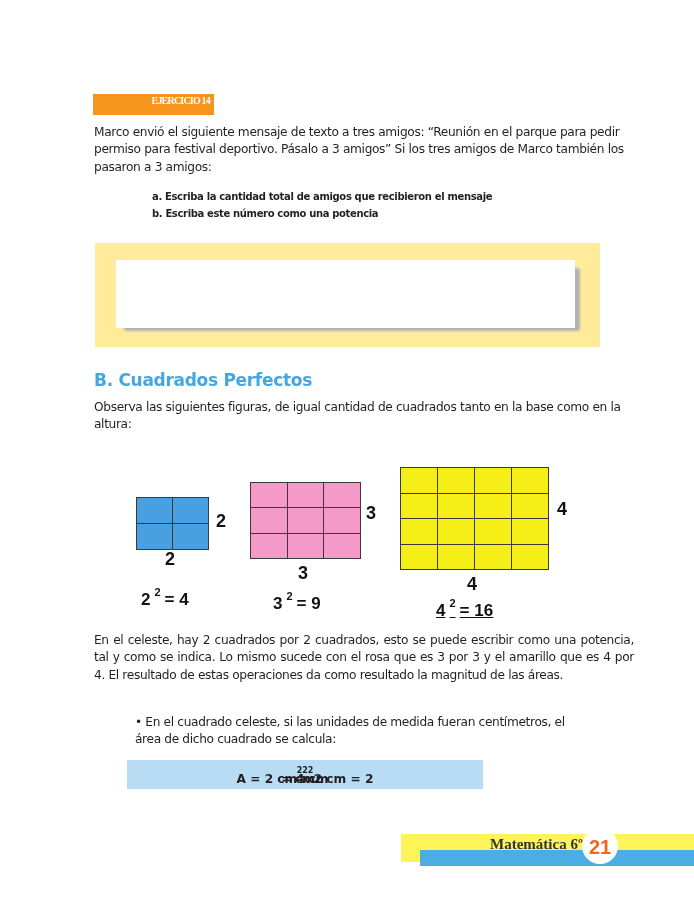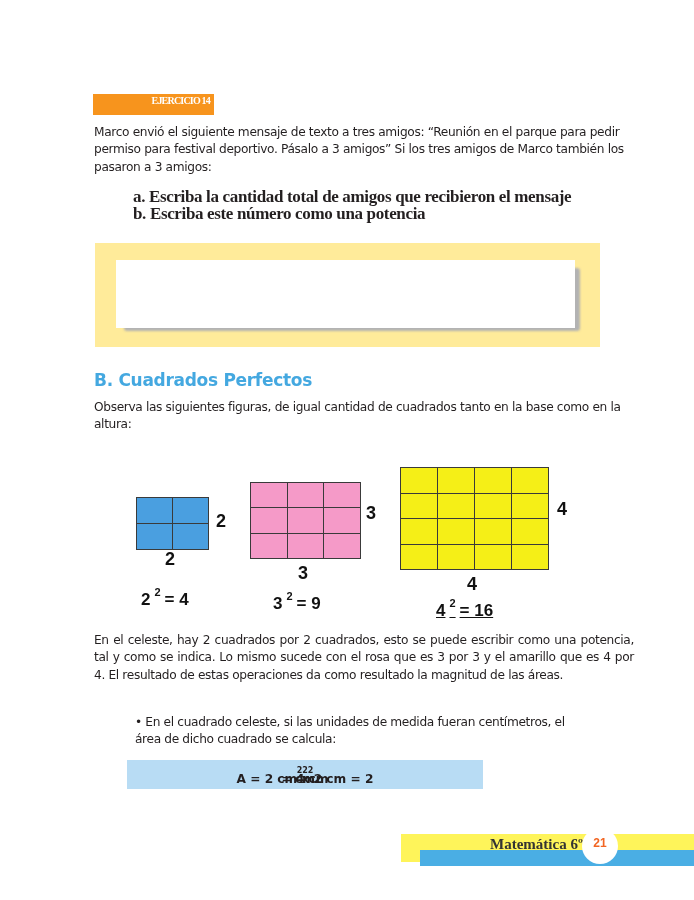--- a/index.html
+++ b/index.html
@@ -13,7 +13,7 @@
 
   .para { font-size:12.2px; line-height:17.4px; color:#231f20; font-family:"DejaVu Sans", sans-serif; letter-spacing:-0.35px; }
   .p1 { left:94px; top:124px; width:540px; }
-  .tasks { left:133px; top:189px; width:460px; font-weight:bold; font-size:17px; line-height:16.5px; letter-spacing:-0.35px;font-family:Liberation Serif, serif; }
+  .tasks { left:152px; top:189px; width:460px; font-weight:bold; font-size:10px; line-height:16.5px; letter-spacing:-0.35px; }
 
   .answer-outer { left:95px; top:243px; width:505px; height:104px; background:#ffeb9a; }
   .answer-shadow { left:124px; top:268px; width:456px; height:63px; background:#b3b3b3; border-radius:3px; filter:blur(1px); }

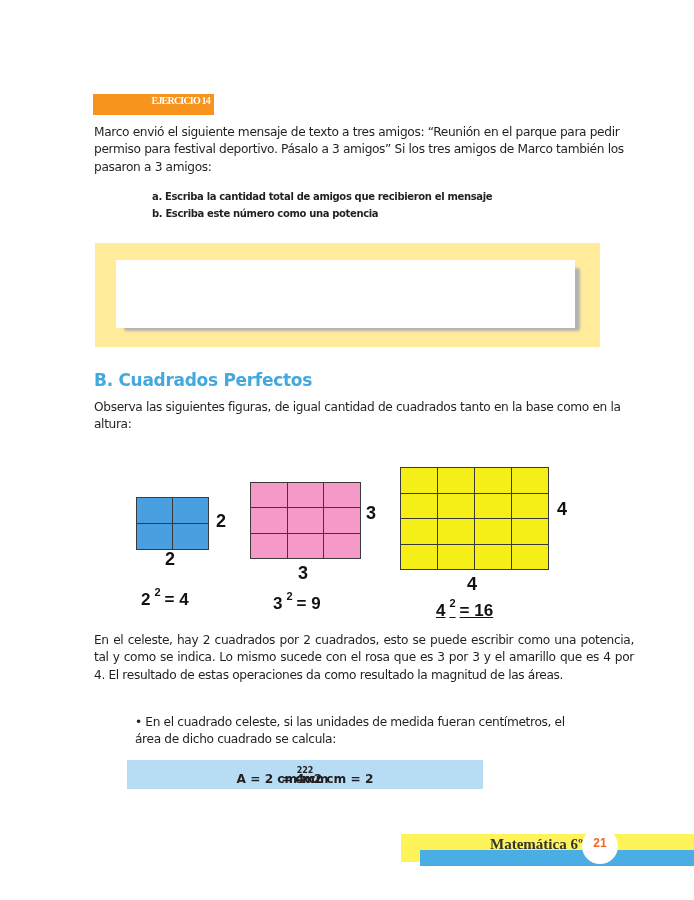--- a/index.html
+++ b/index.html
@@ -38,7 +38,7 @@
   .foot-blue { left:420px; top:850px; width:274px; height:16px; background:#4aaee4; }
   .foot-text { left:490px; top:836px; font-family:"Liberation Serif", serif; font-weight:bold; font-size:15px; color:#333; }
   .foot-circle { left:582px; top:828px; width:36px; height:36px; border-radius:50%; background:#fff; }
-  .foot-num { left:582px; top:836px; width:36px; text-align:center; font-family:"Liberation Sans", sans-serif; font-weight:bold; font-size:12px; color:#f26522; }
+  .foot-num { left:582px; top:836px; width:36px; text-align:center; font-family:"Liberation Sans", sans-serif; font-weight:bold; font-size:20px; color:#f26522; }
 </style>
 </head>
 <body>

